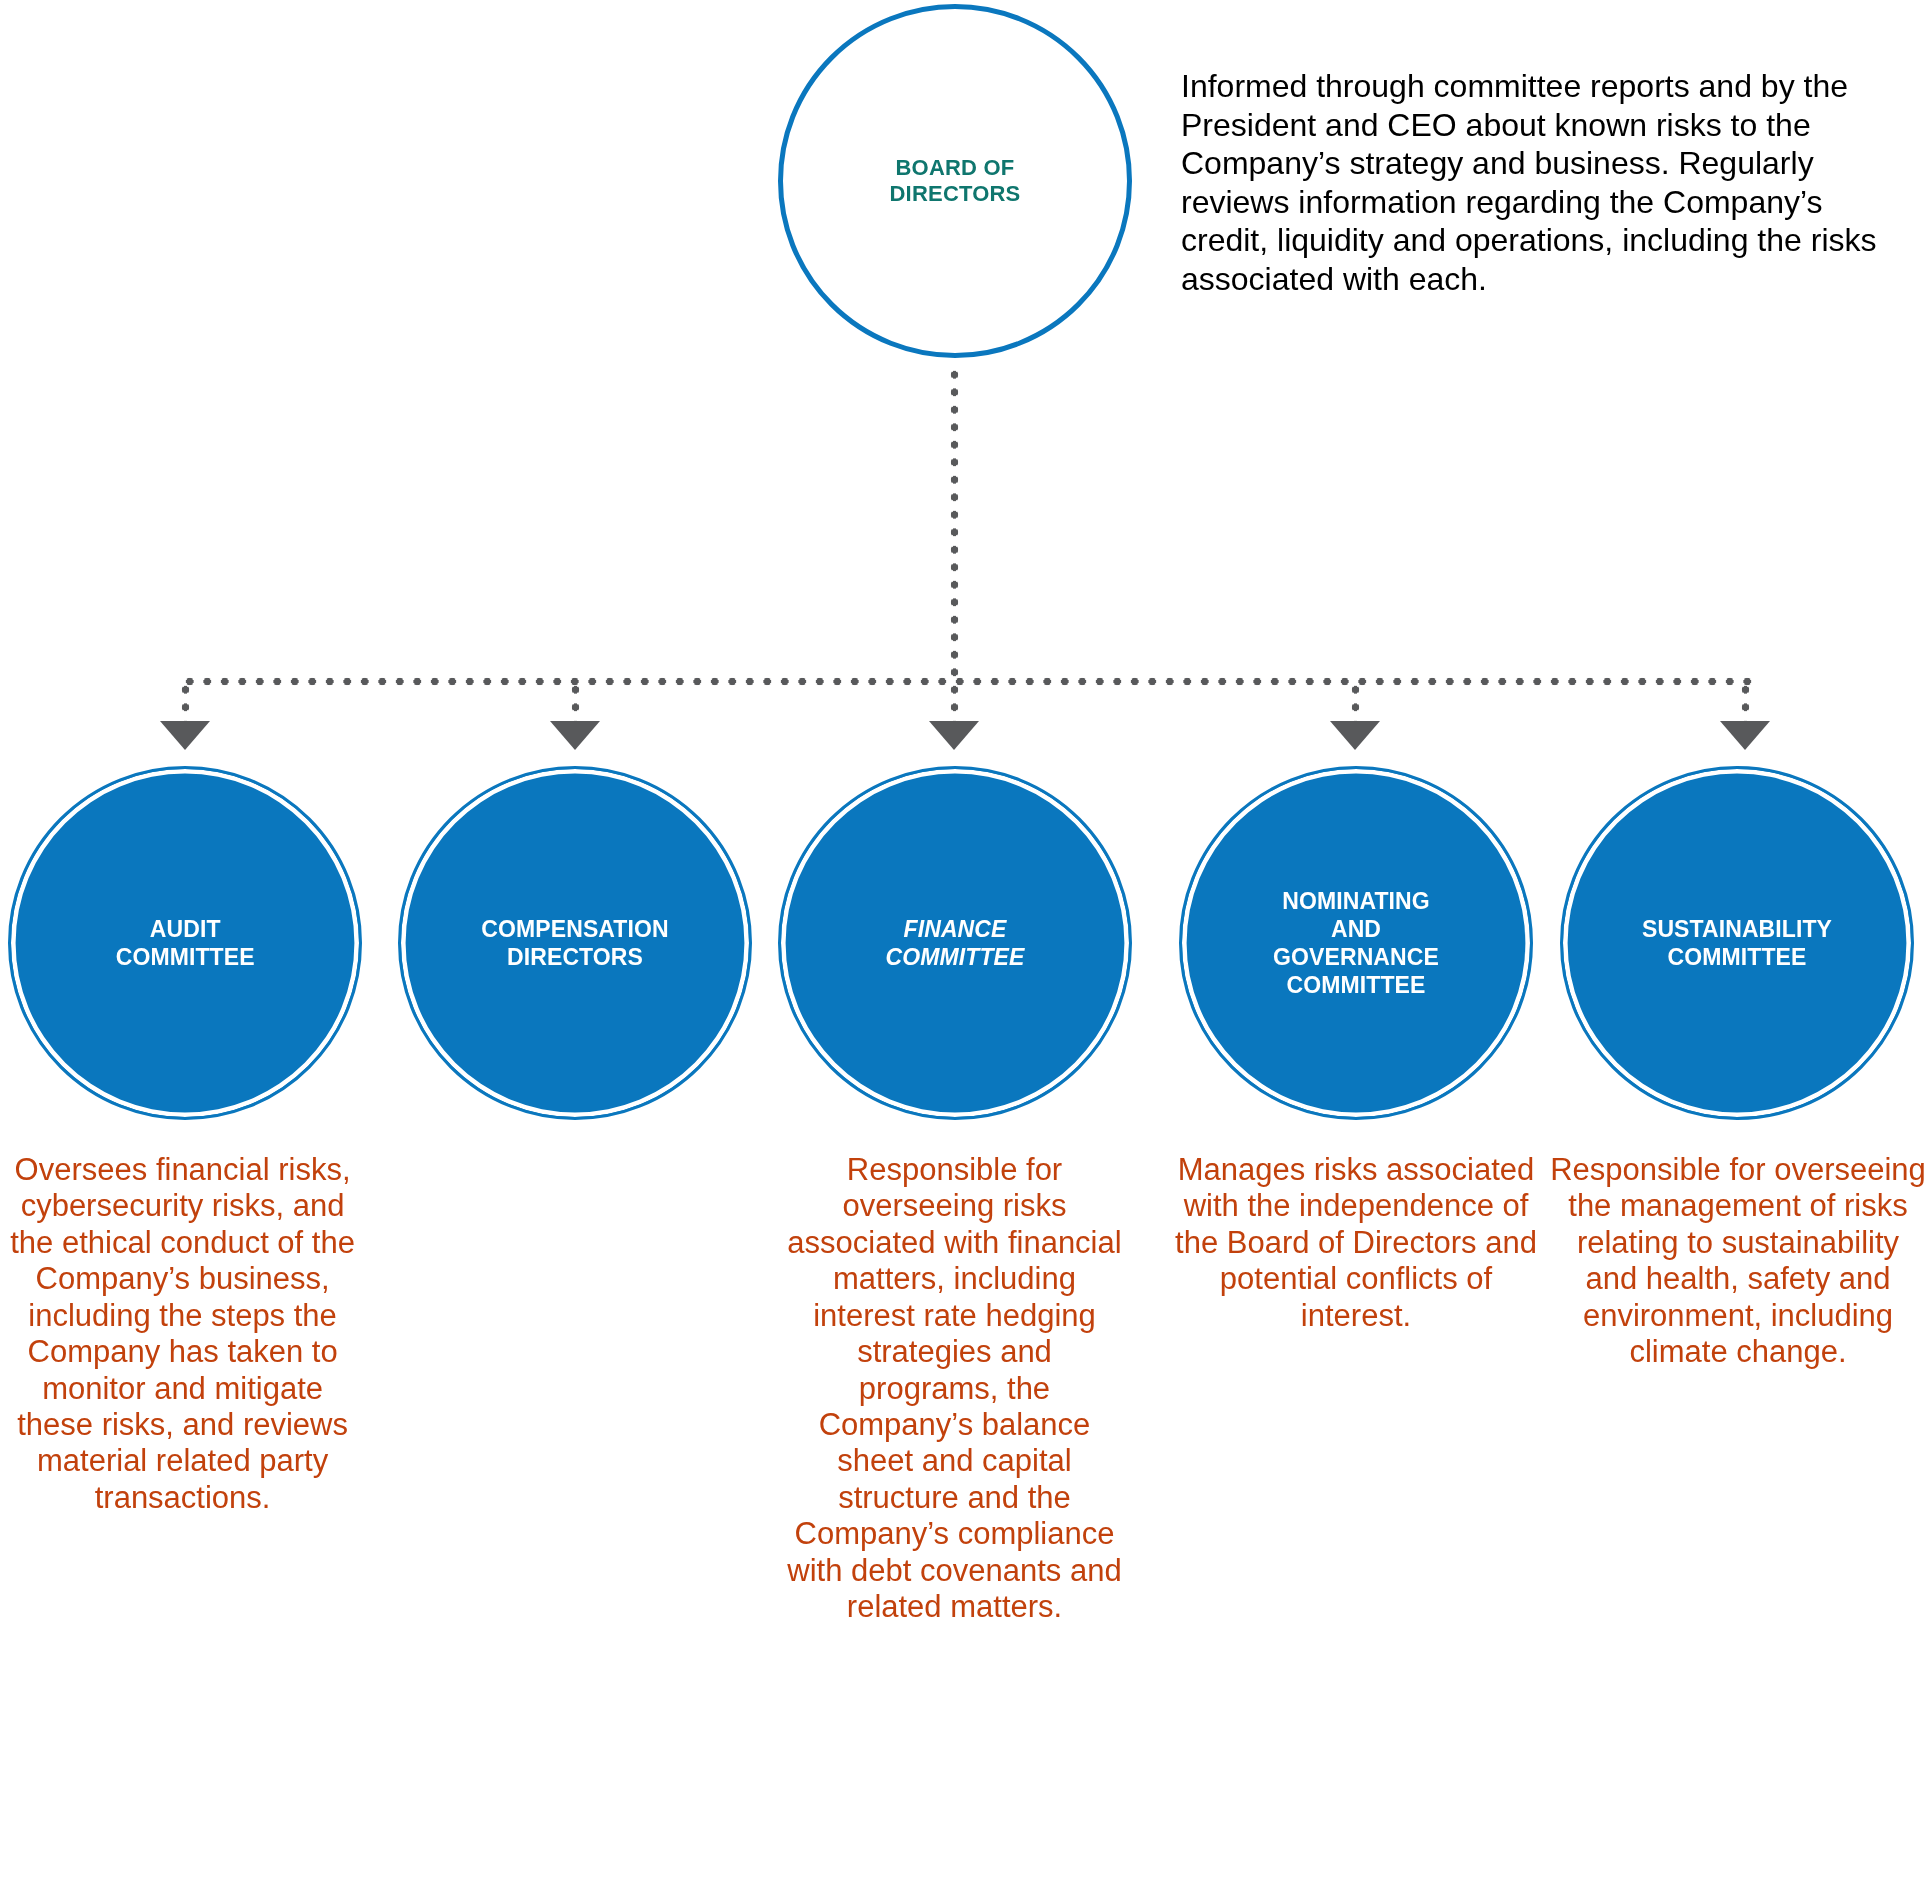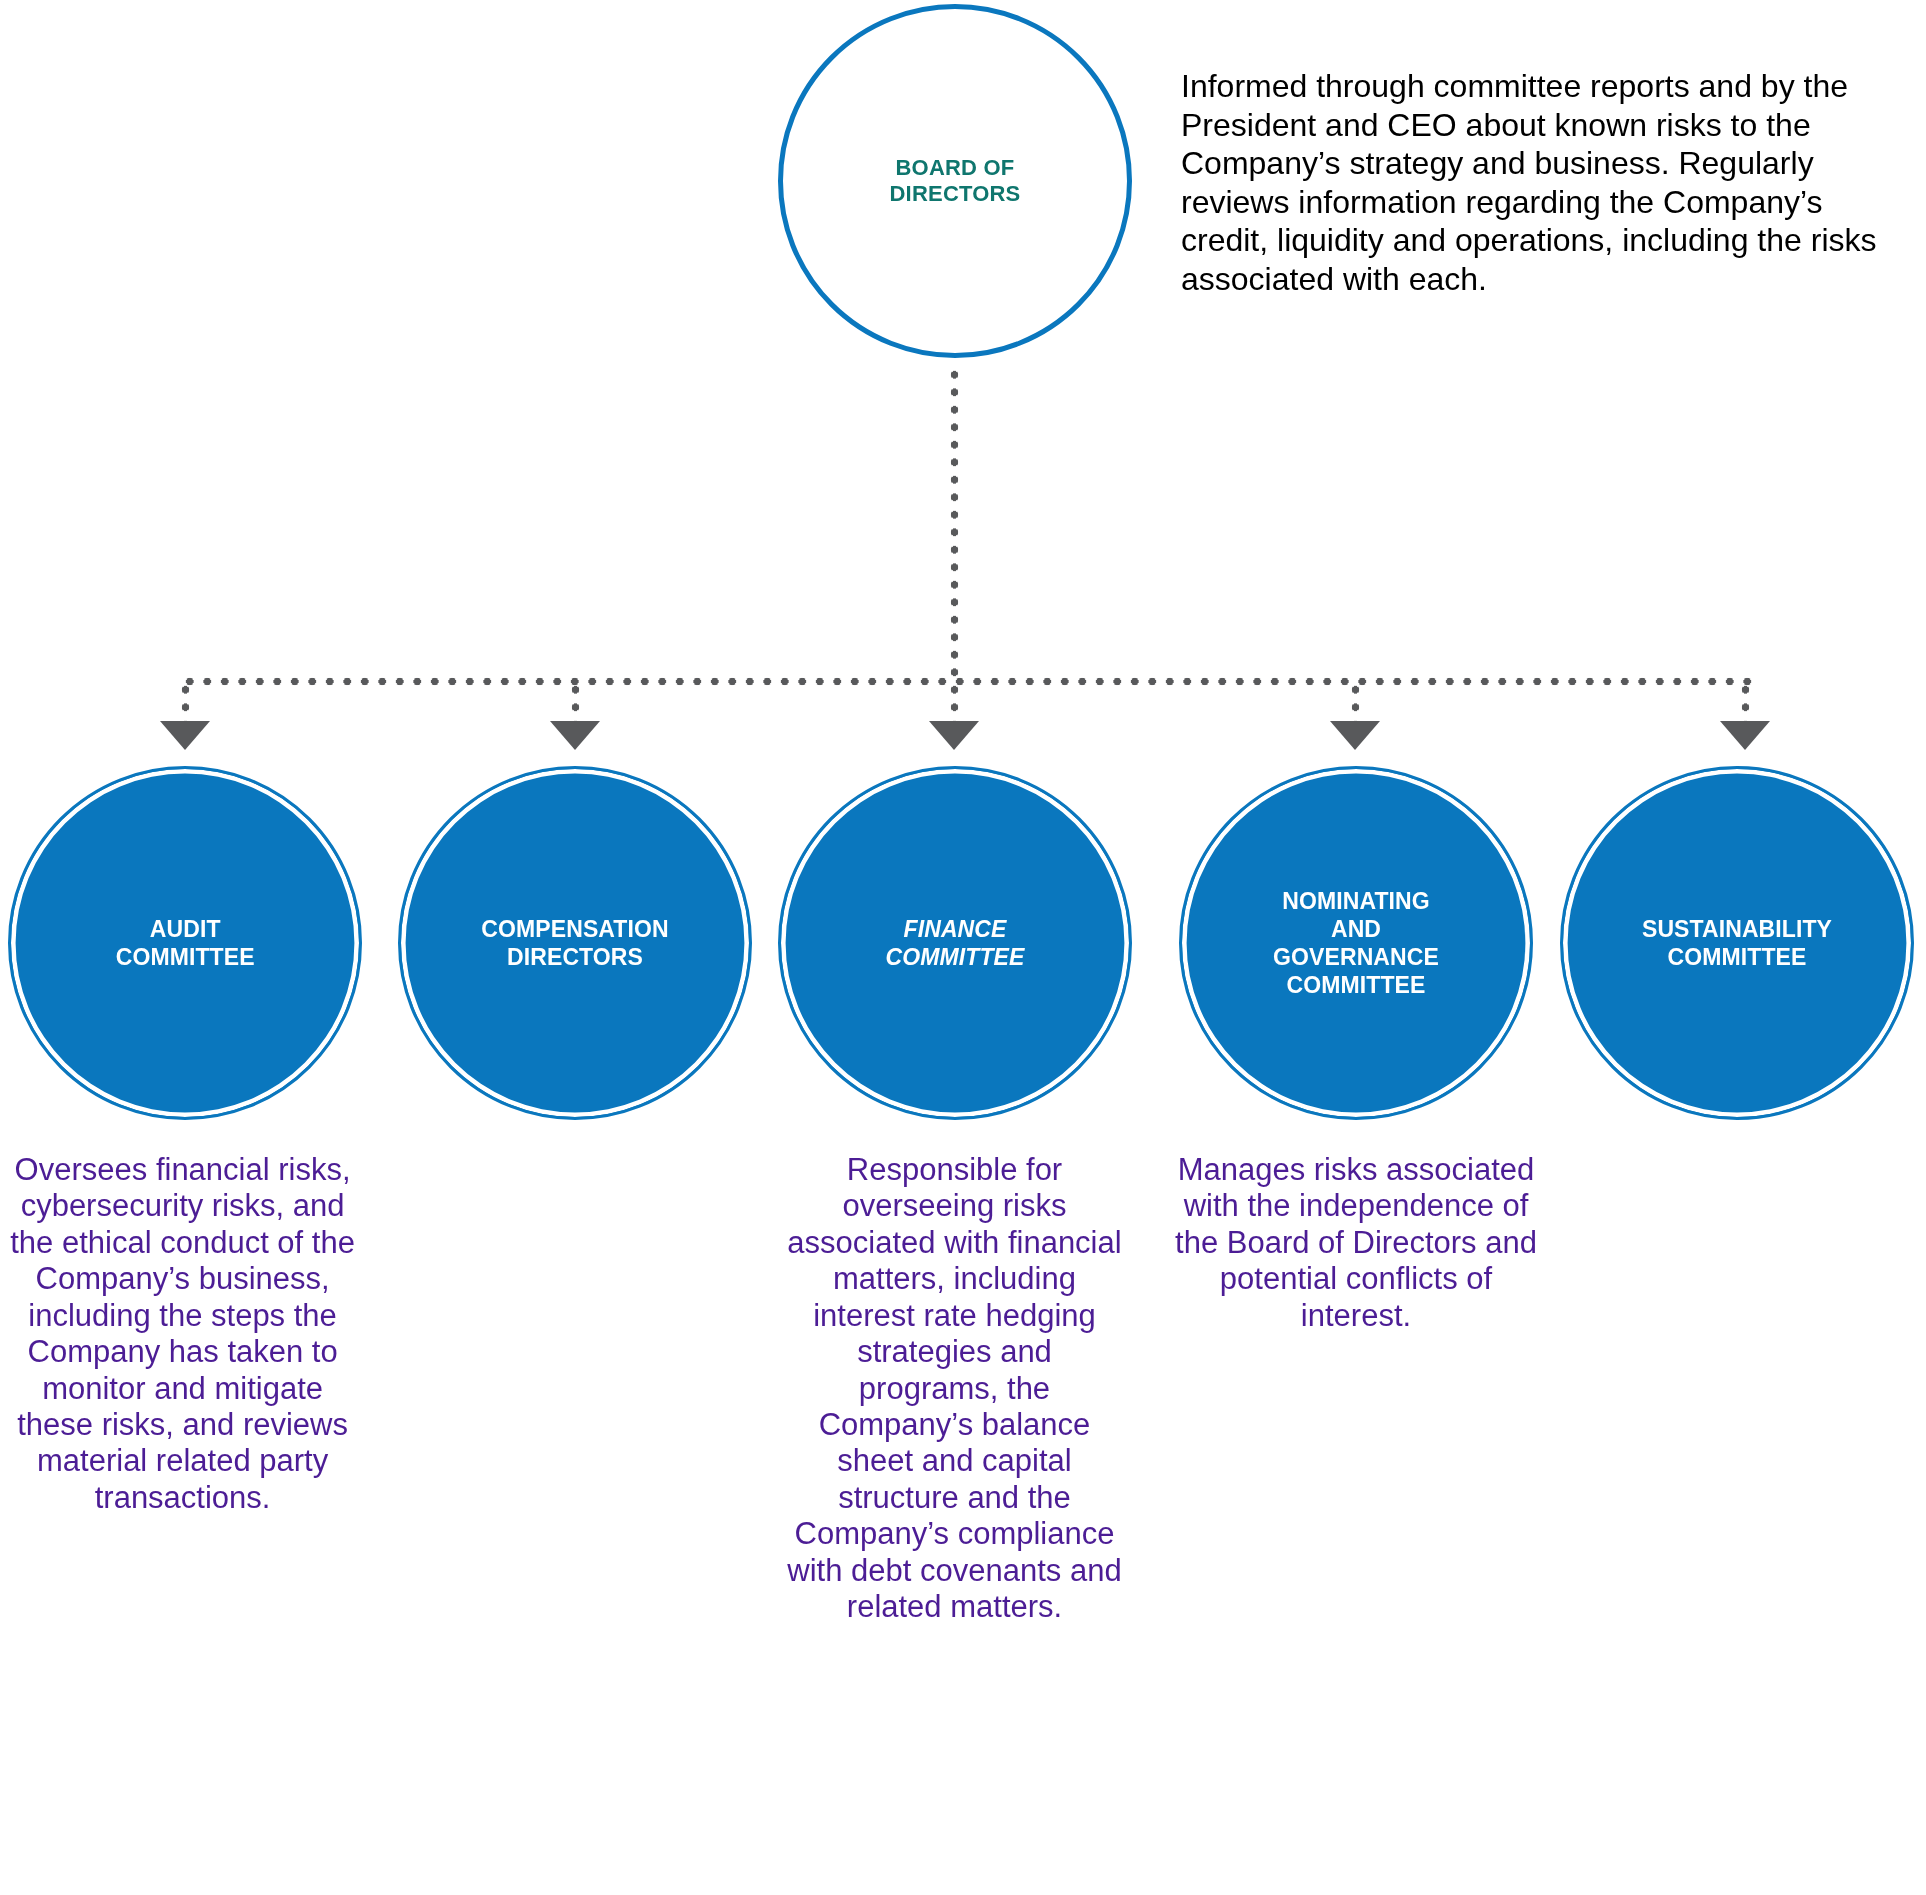--- a/index.html
+++ b/index.html
@@ -107,7 +107,7 @@
   .committee-desc {
     position: absolute;
     top: 1152px;
-    color: #4c1d95;
+    color: #c2410c;
     font-size: 31px;
     line-height: 1.175;
     text-align: center;

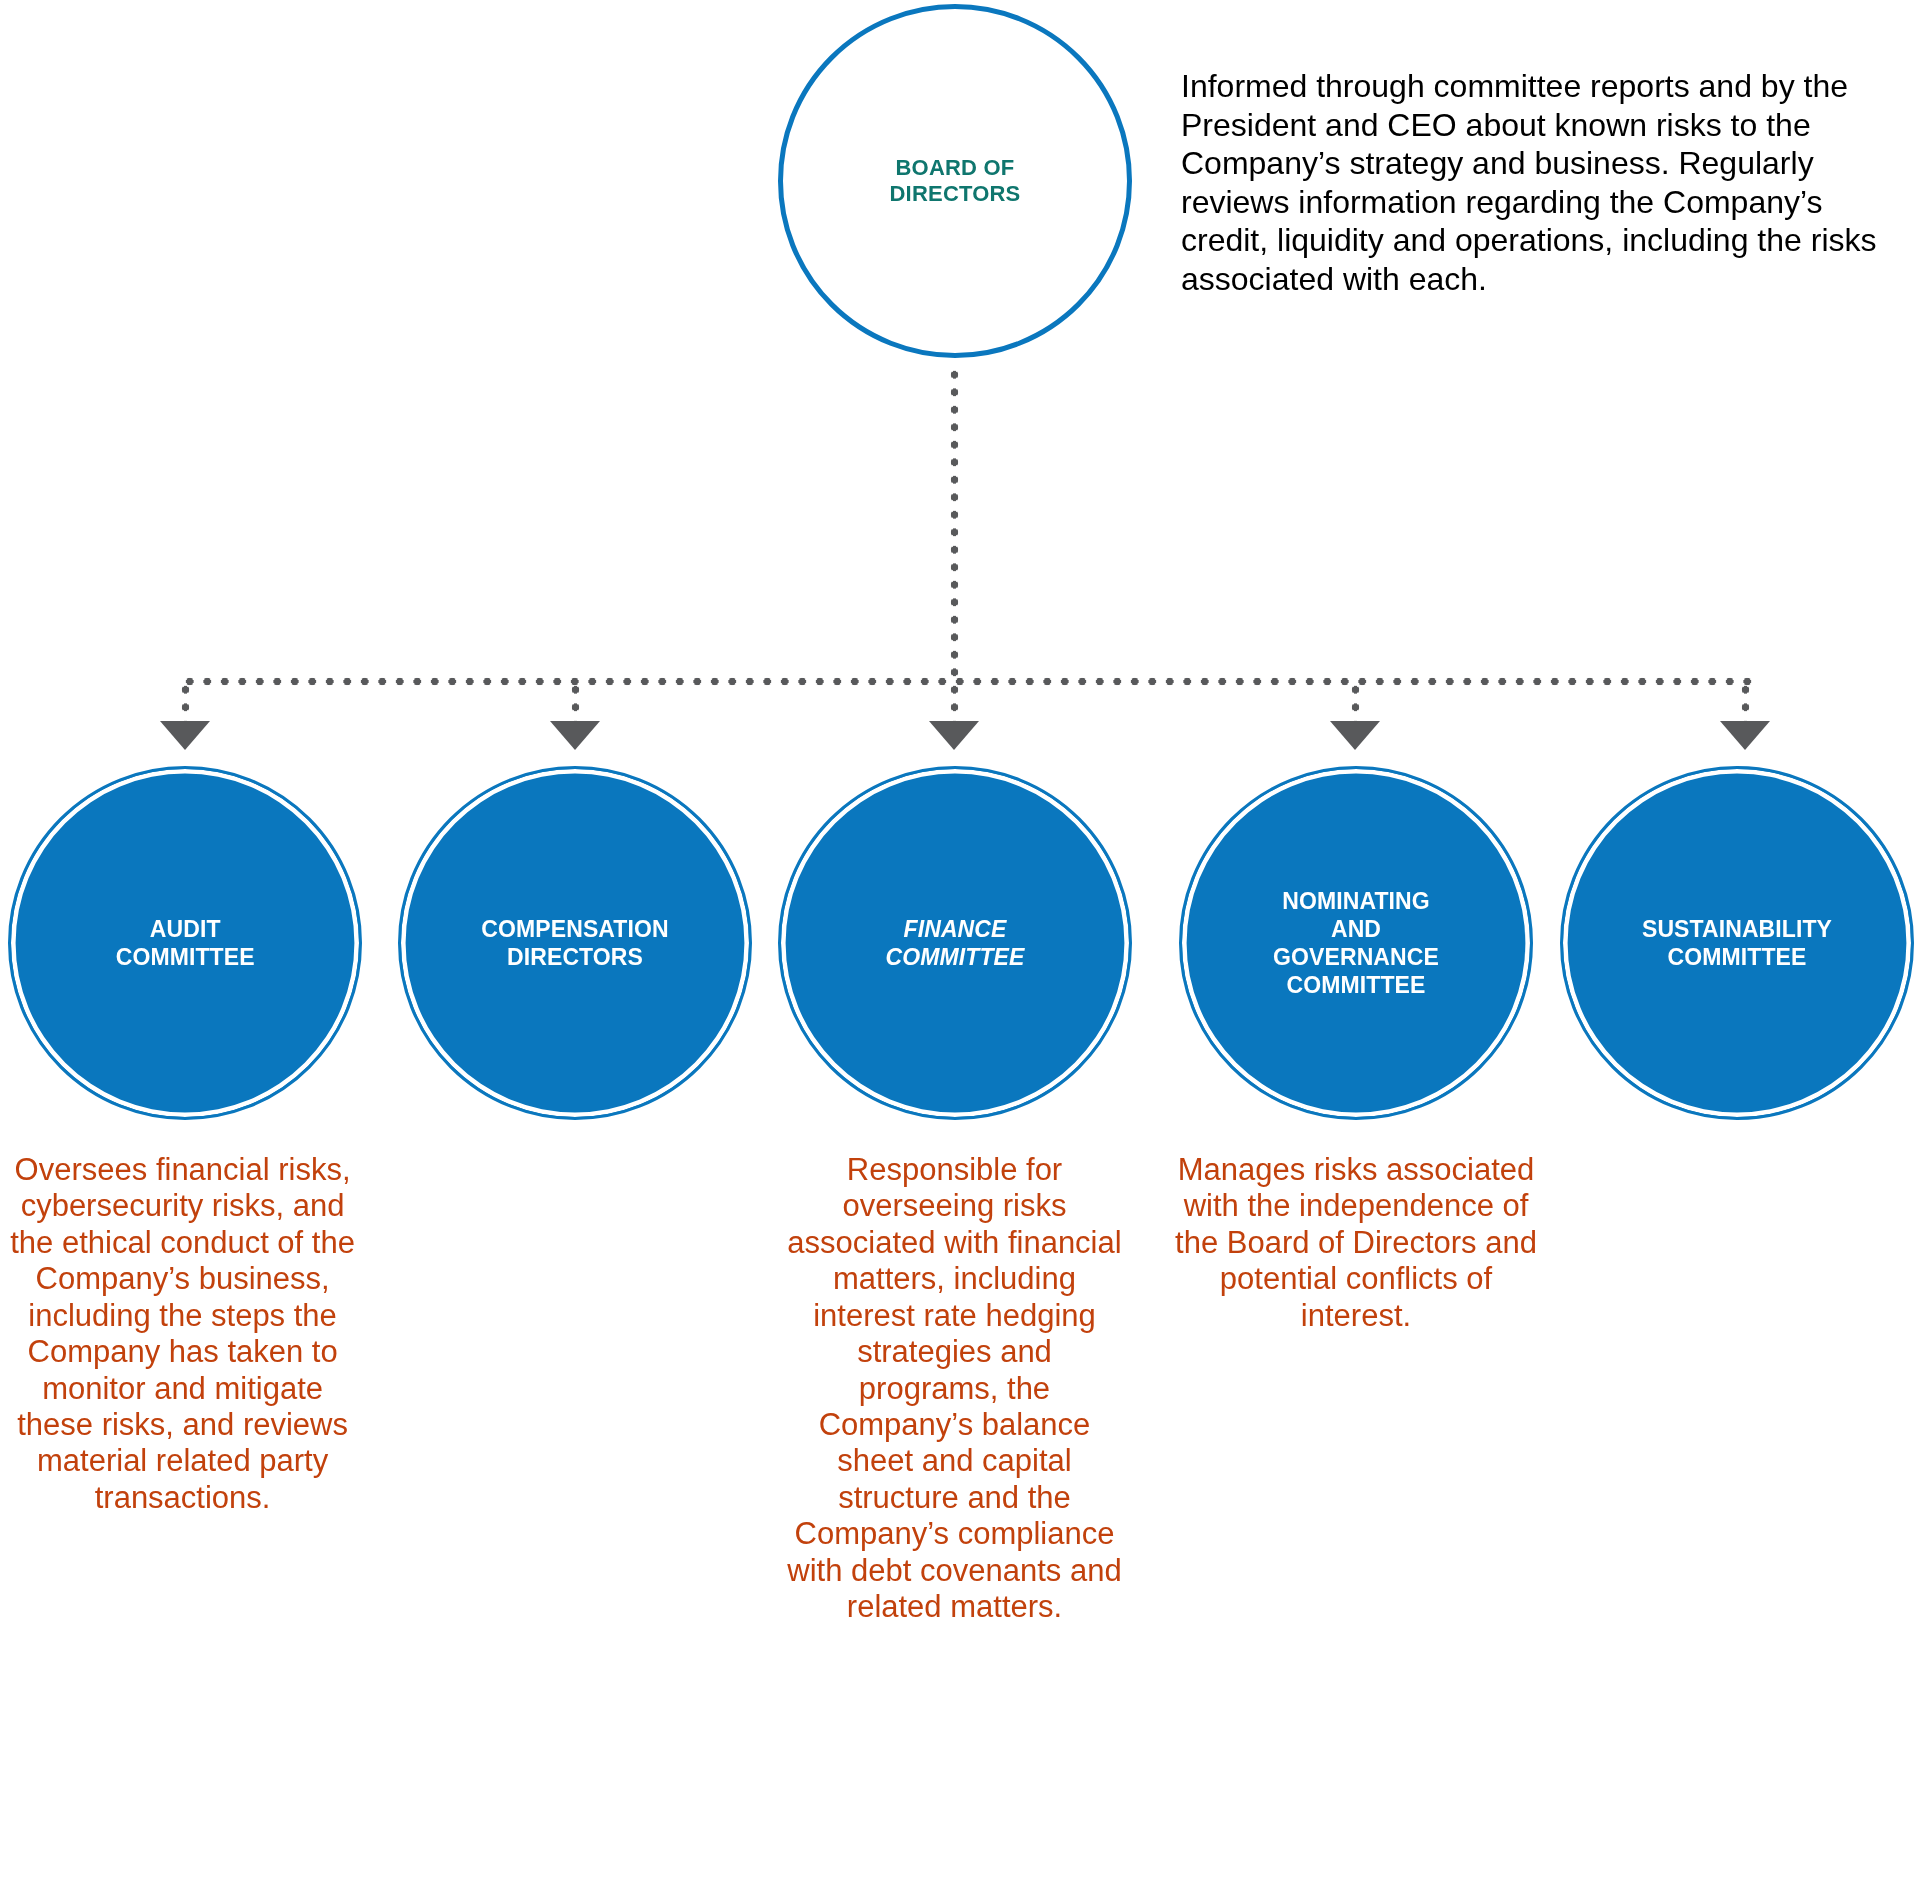--- a/index.html
+++ b/index.html
@@ -170,6 +170,7 @@
   <div class="committee-desc" style="left:3.1px; width:359px;">Oversees financial risks, cybersecurity risks, and the ethical conduct of the Company’s business, including the steps the Company has taken to monitor and mitigate these risks, and reviews material related party transactions.</div>
   <div class="committee-desc" style="left:785px; width:339px;">Responsible for overseeing risks associated with financial matters, including interest rate hedging strategies and programs, the Company’s balance sheet and capital structure and the Company’s compliance with debt covenants and related matters.</div>
   <div class="committee-desc" style="left:1174px; width:364px;">Manages risks associated with the independence of the Board of Directors and potential conflicts of interest.</div>
+  <div class="committee-desc" style="left:1550px; width:376px;">Responsible for overseeing the management of risks relating to sustainability and health, safety and environment, including climate change.</div>
 
 </div>
 

